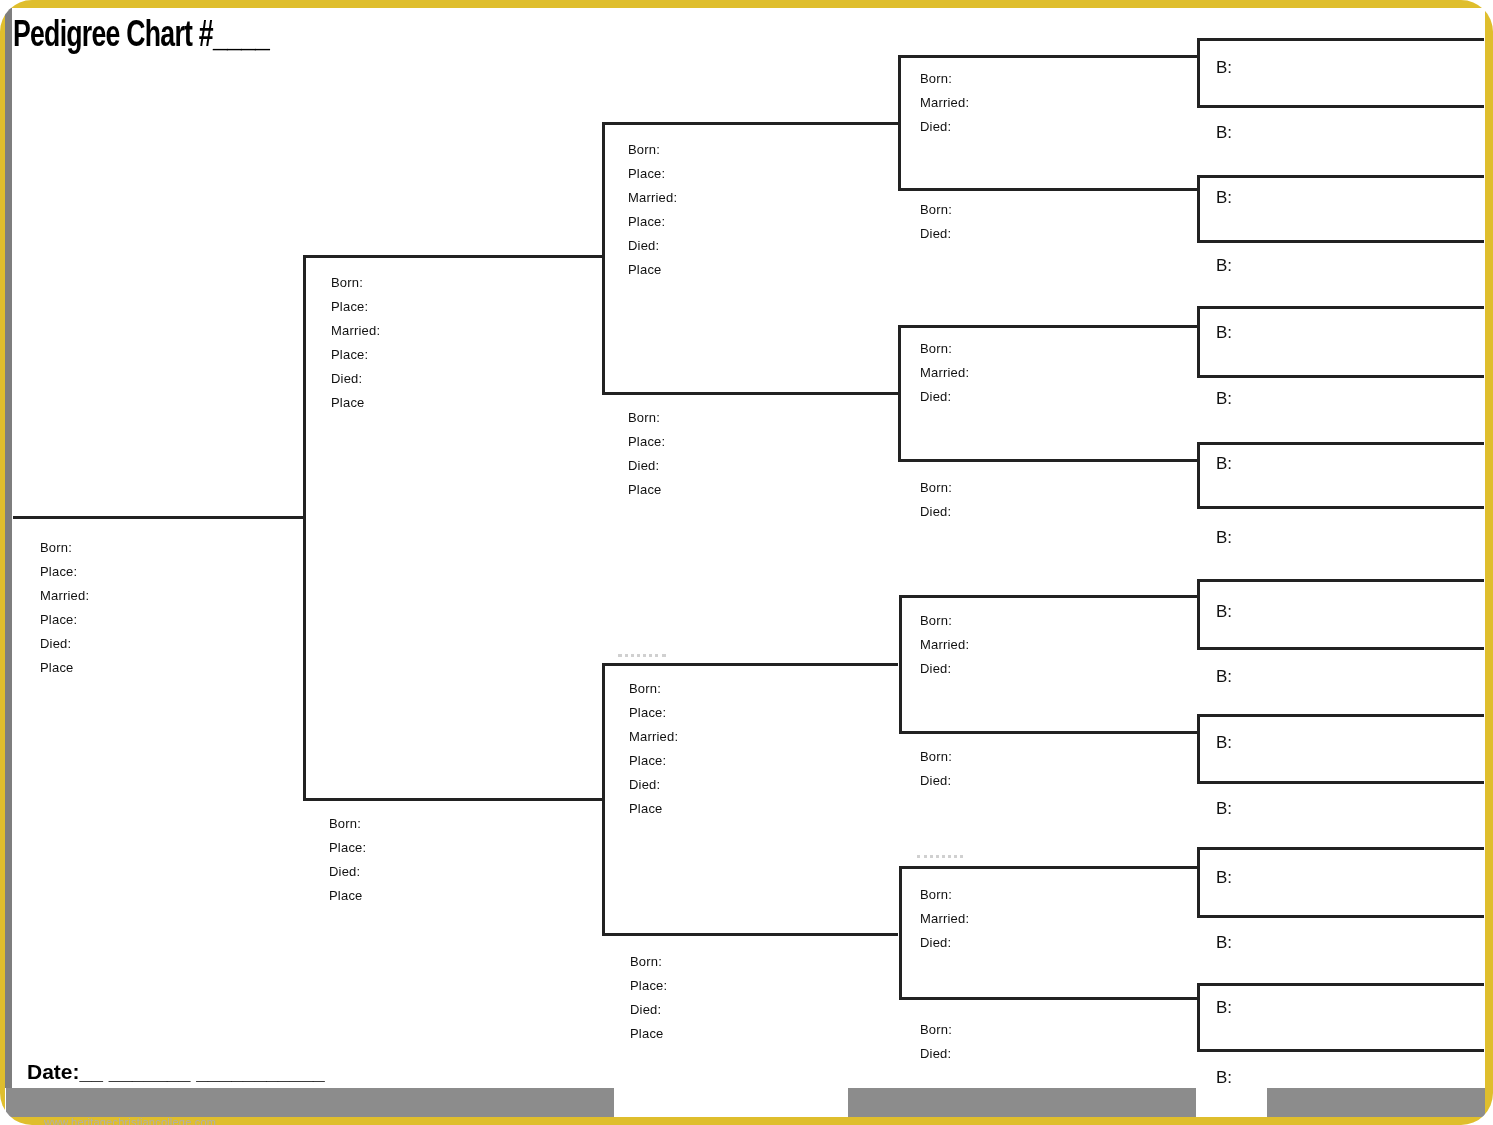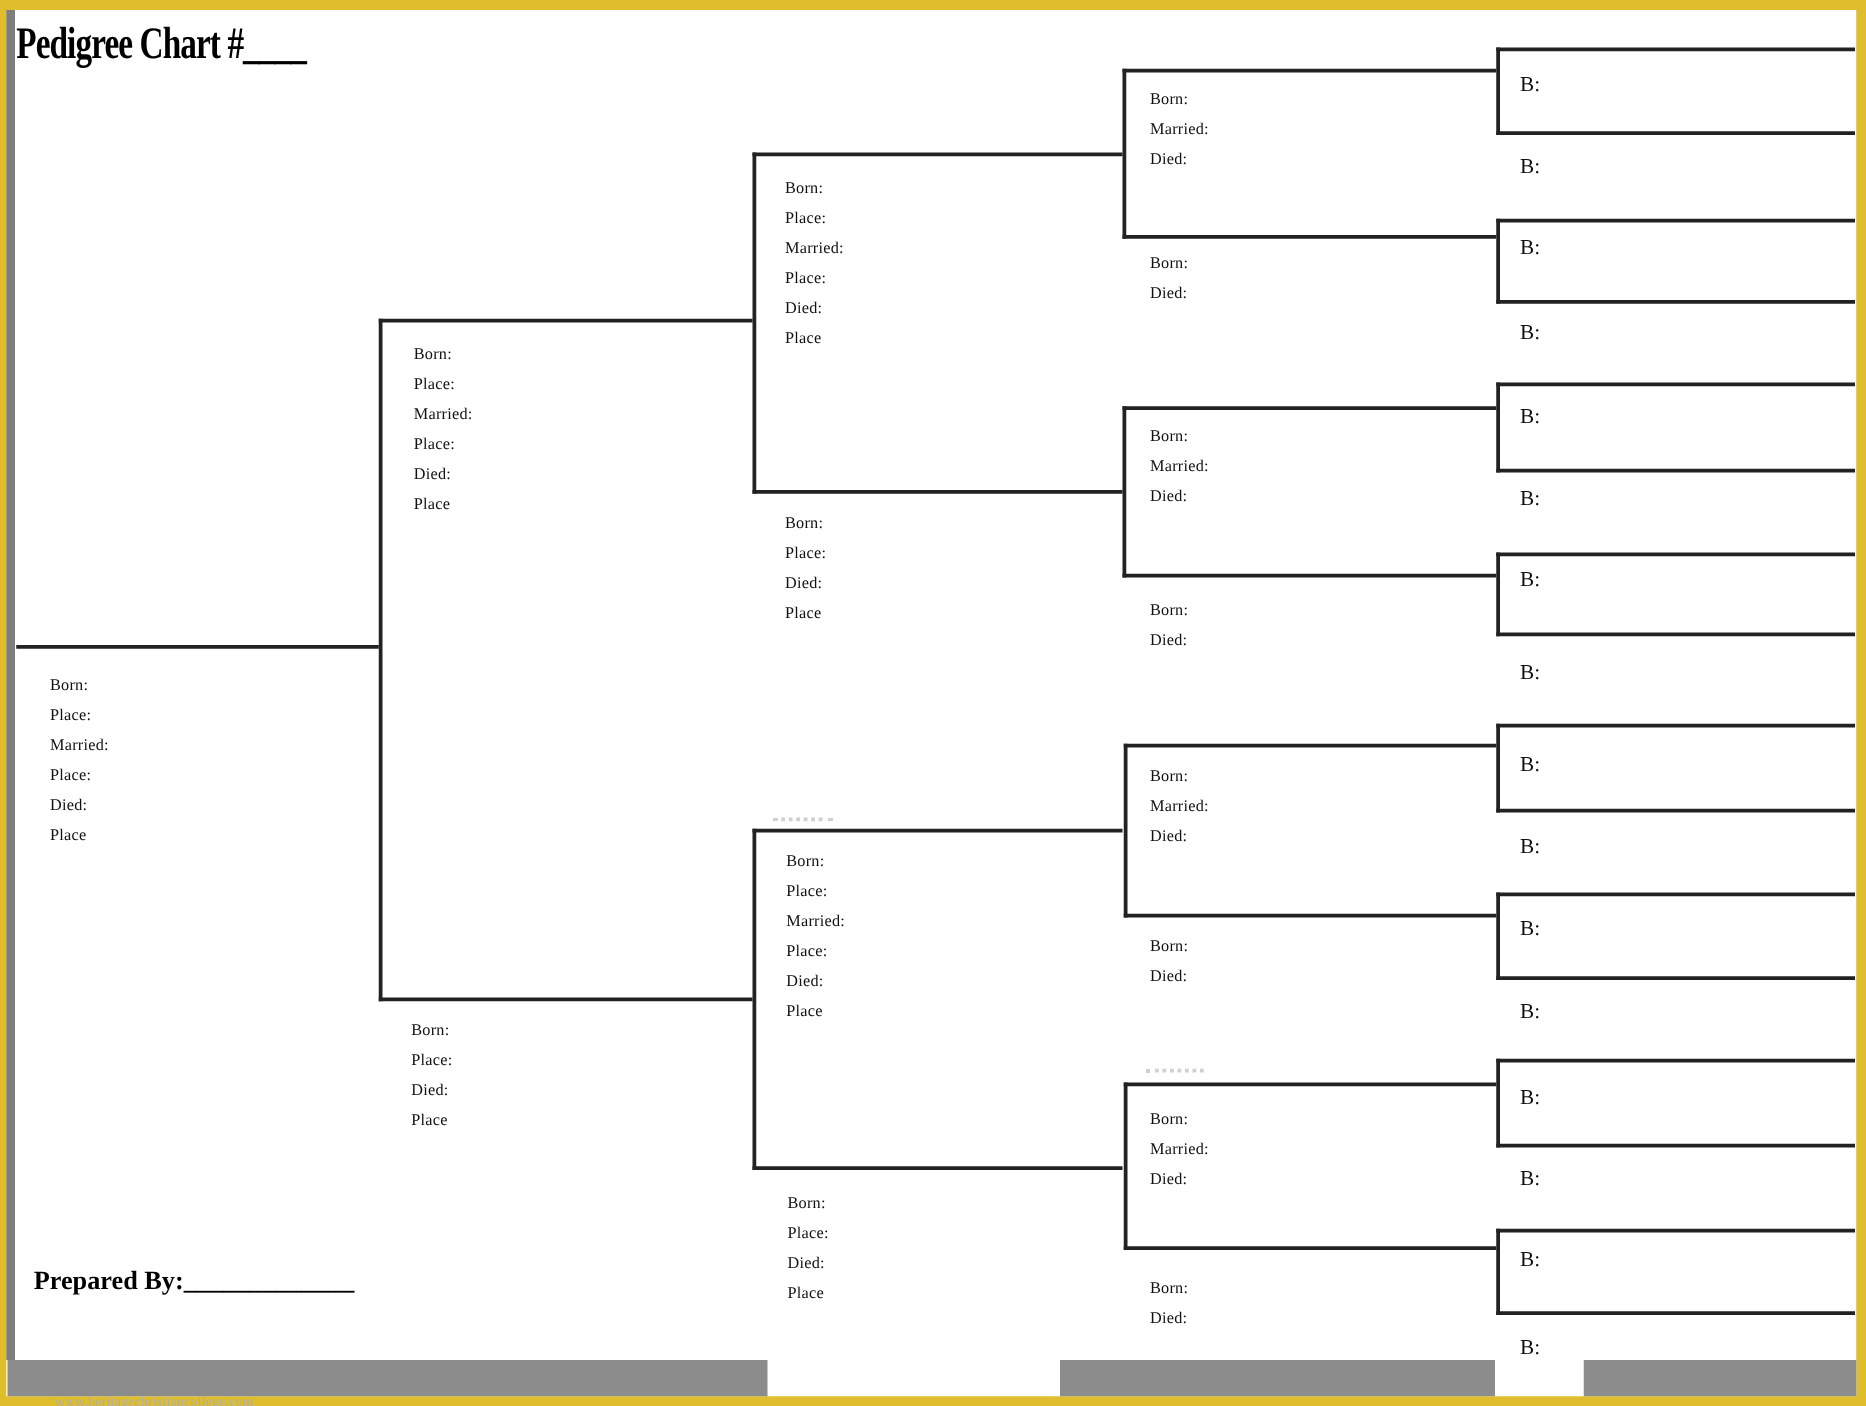--- a/index.html
+++ b/index.html
@@ -13,7 +13,7 @@
   html,body{margin:0;padding:0;background:#ffffff;}
   .page{
     position:relative;width:1493px;height:1125px;background:#ffffff;overflow:hidden;
-    font-family:Liberation Serif, serif;color:var(--text_black);
+    font-family:Liberation Sans, sans-serif;color:var(--text_black);border-radius:32px;
   }
   .edge{position:absolute;}
   .edge.yellow{background:var(--border_yellow);}

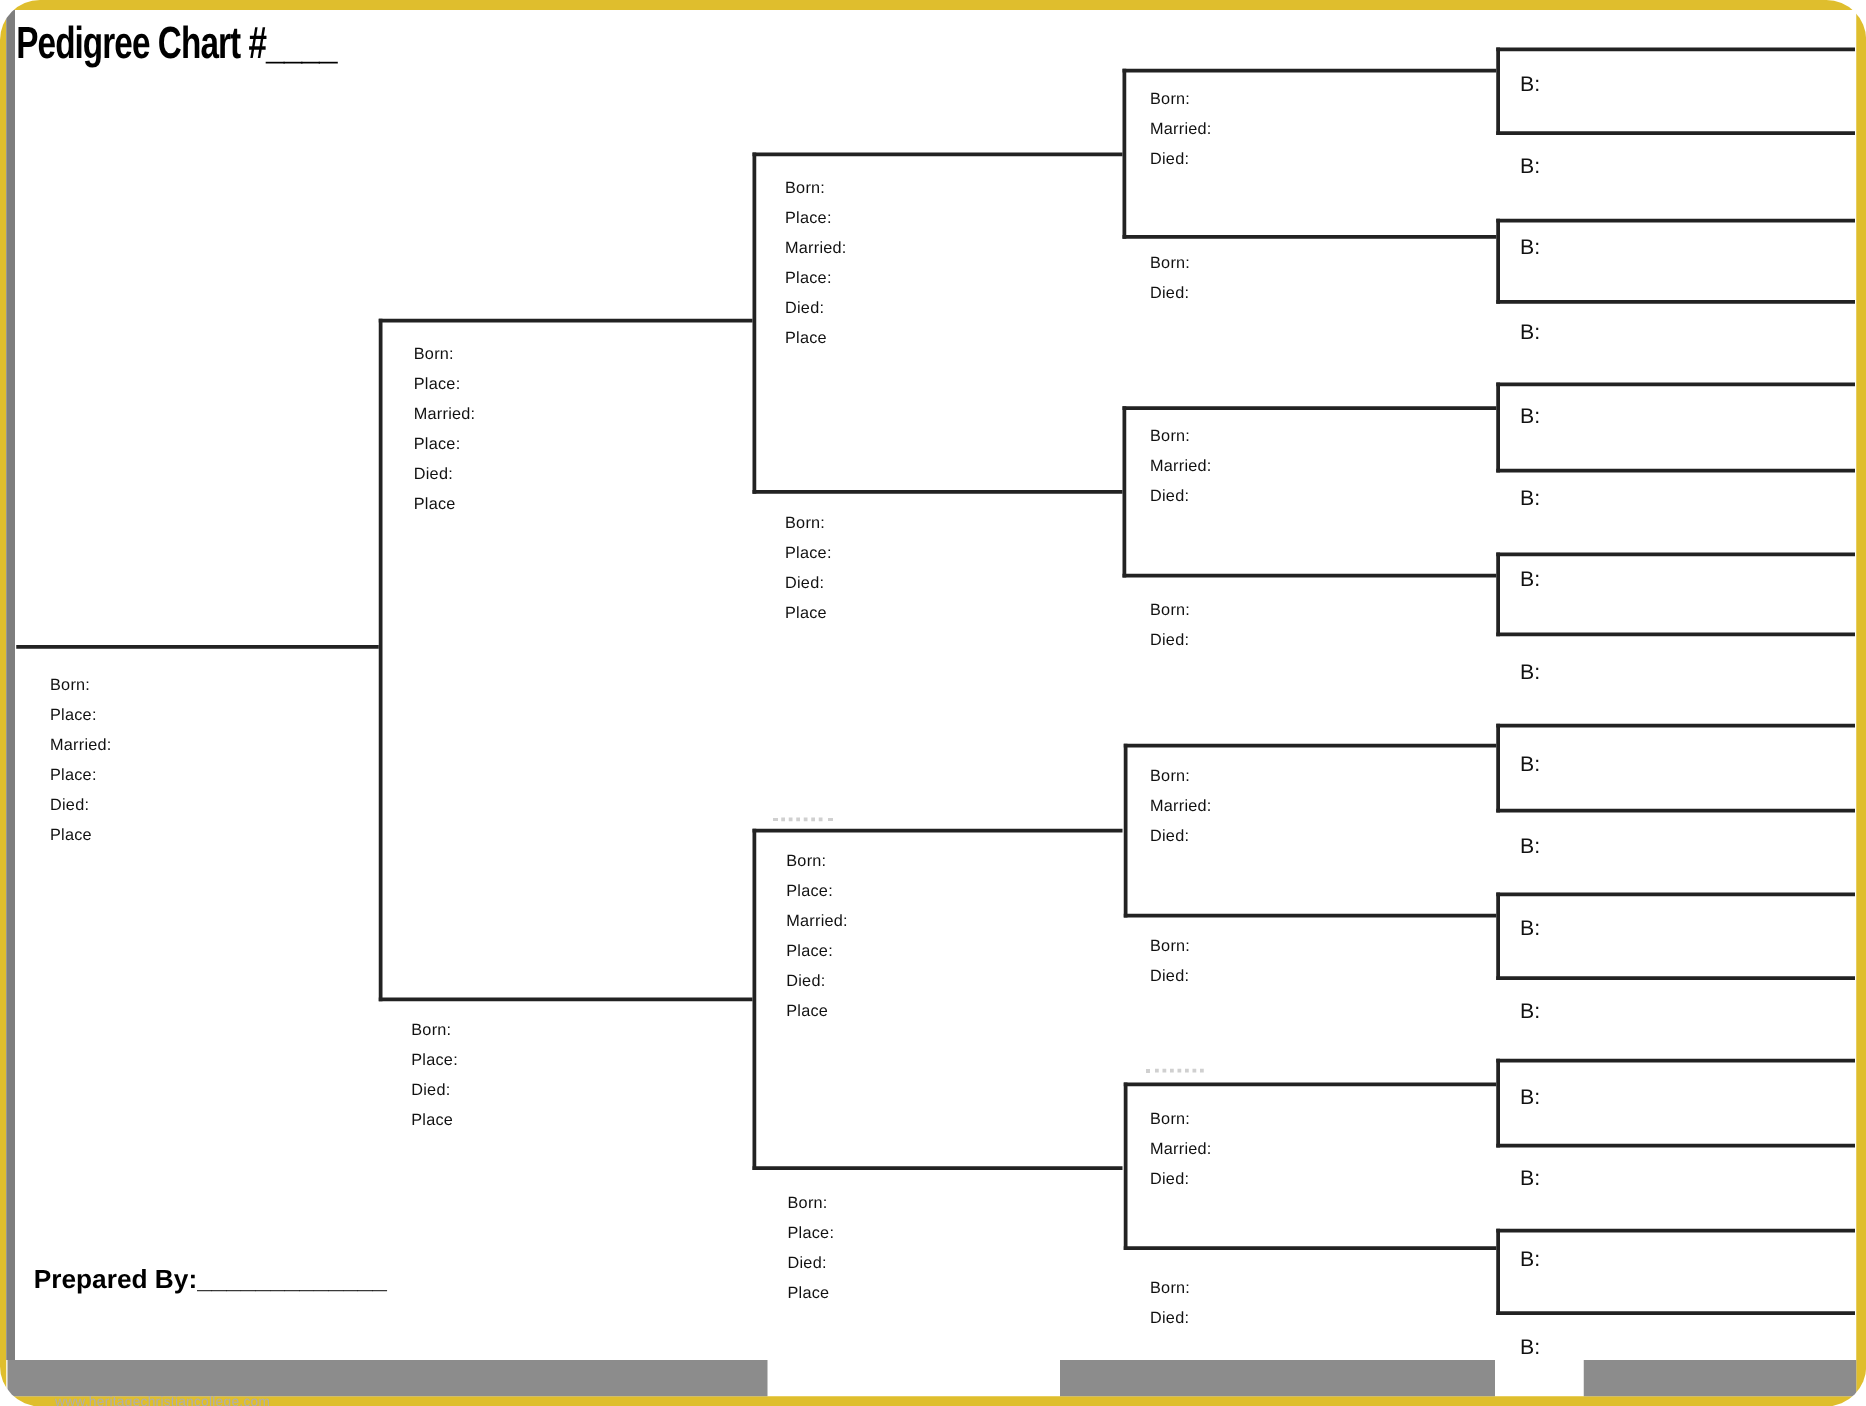--- a/index.html
+++ b/index.html
@@ -157,7 +157,6 @@
   <div class="wm-frag" style="left:618px;top:654px;width:48px;"></div>
   <div class="wm-frag" style="left:917px;top:855px;width:46px;"></div>
 
-  <div class="footer-line" style="left:27px;top:1012px;">Prepared By:_____________</div>
   <div class="watermark">www.heritagechristiancollege.com</div>
 
   <div class="bar" style="left:6px;width:608px;"></div>

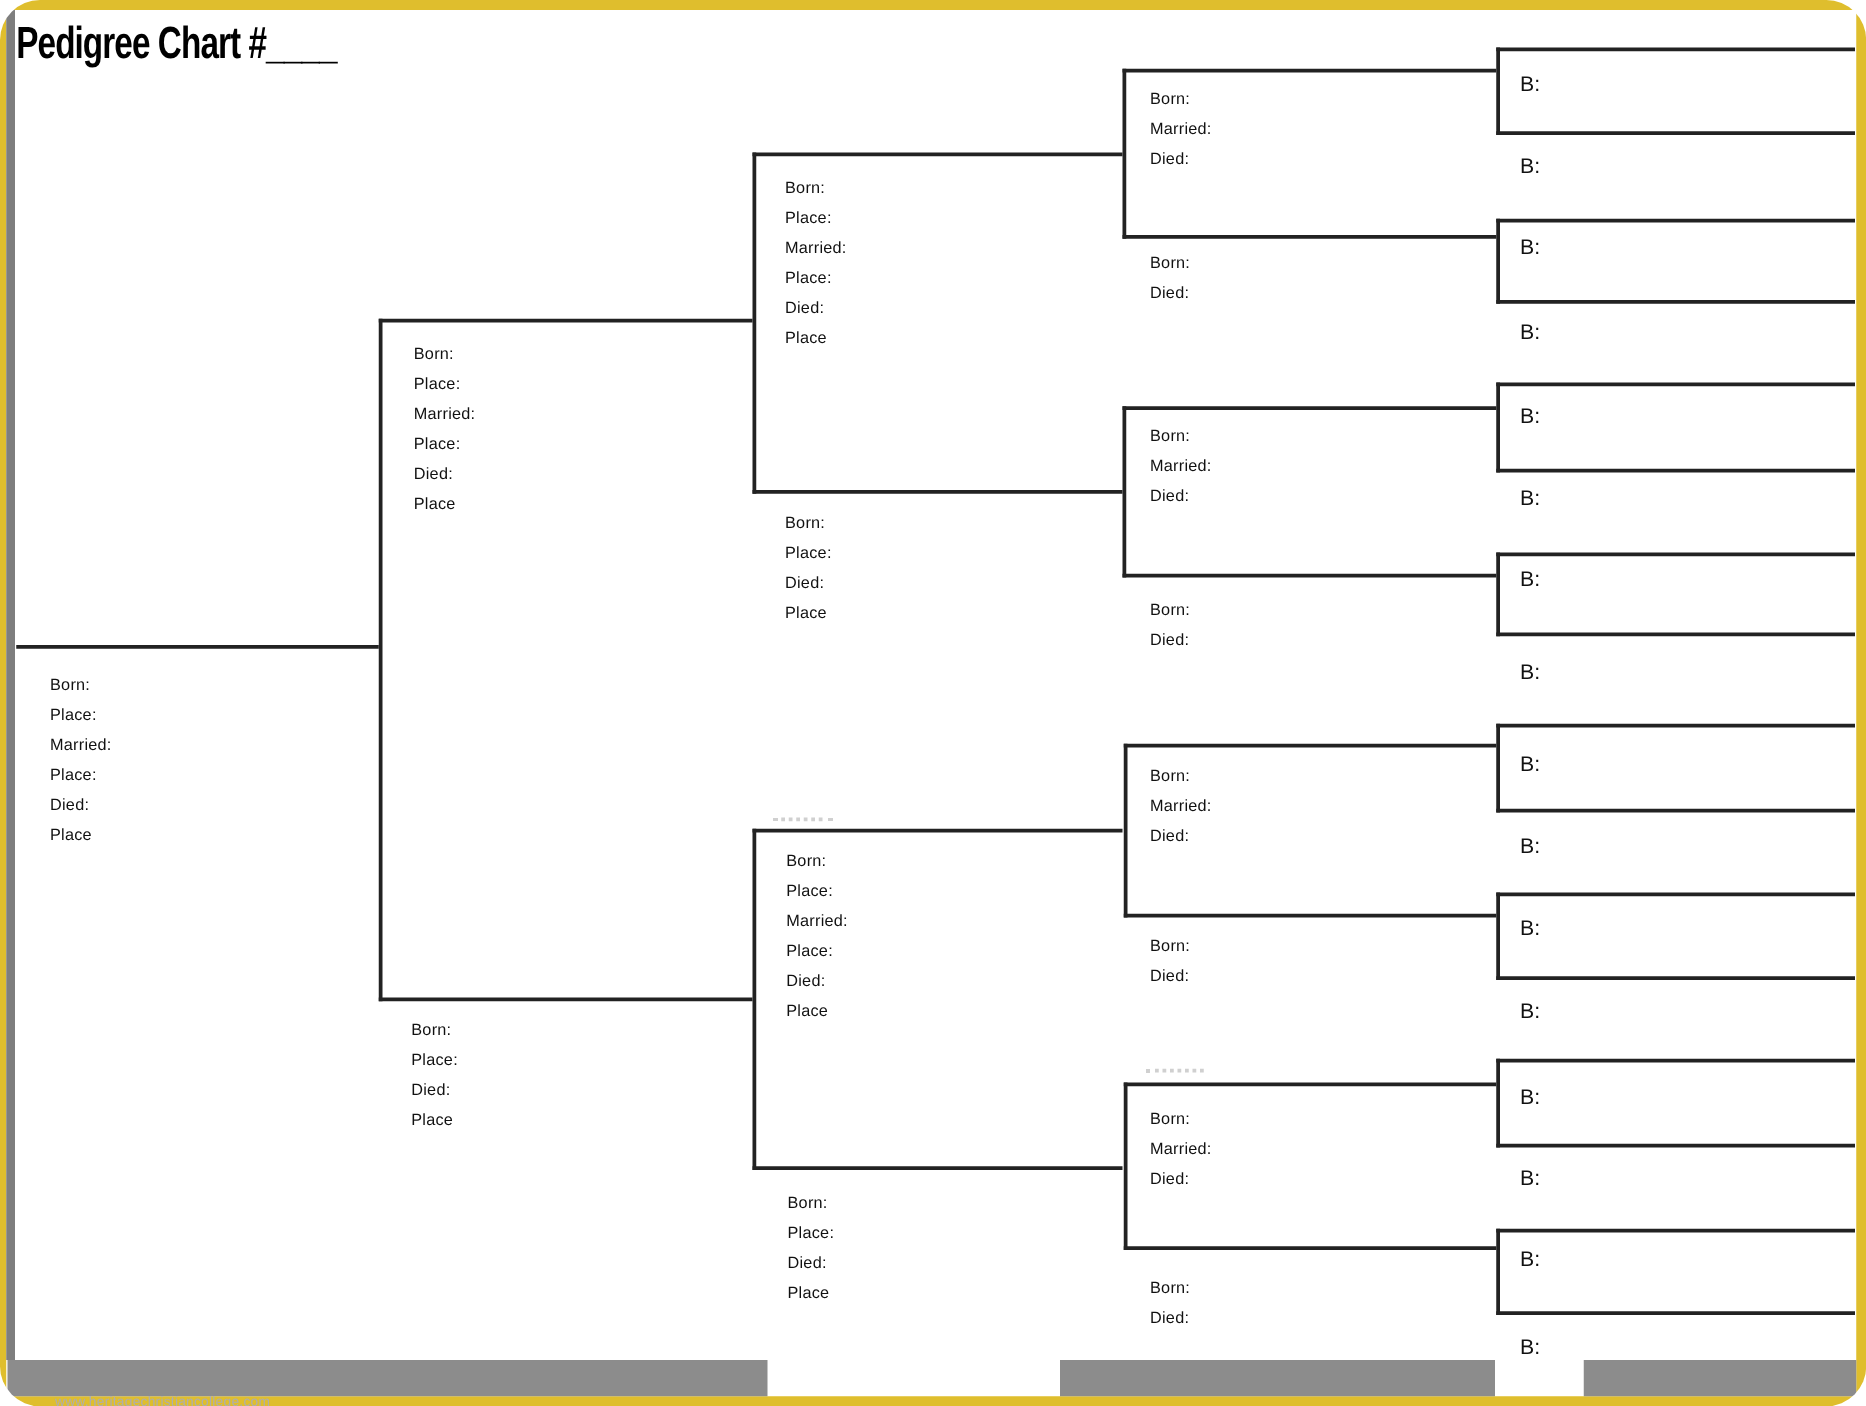--- a/index.html
+++ b/index.html
@@ -157,6 +157,7 @@
   <div class="wm-frag" style="left:618px;top:654px;width:48px;"></div>
   <div class="wm-frag" style="left:917px;top:855px;width:46px;"></div>
 
+  <div class="footer-line" style="left:27px;top:1060px;">Date:__ _______ ___________</div>
   <div class="watermark">www.heritagechristiancollege.com</div>
 
   <div class="bar" style="left:6px;width:608px;"></div>

